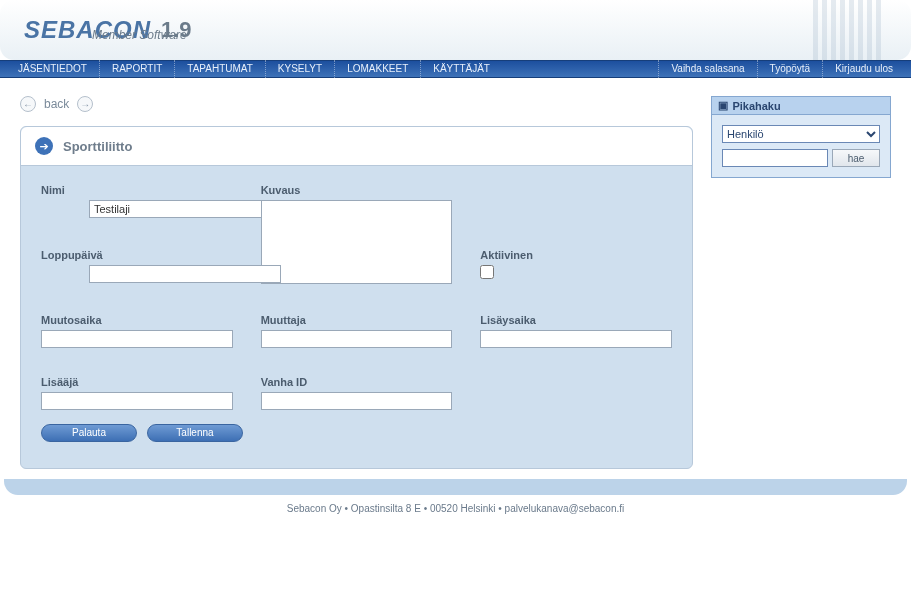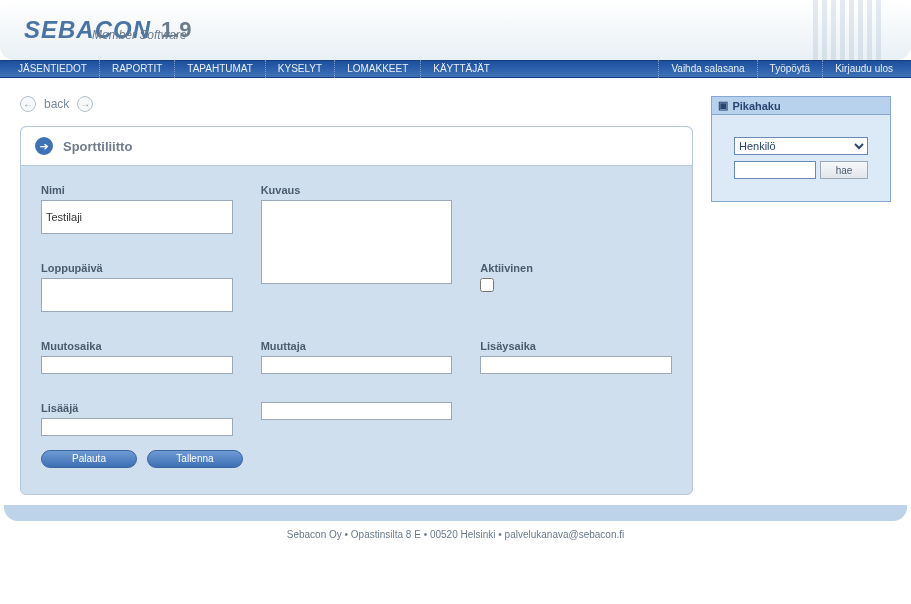--- a/index.html
+++ b/index.html
@@ -198,7 +198,7 @@
     display:flex; align-items:center; gap:4px;
   }
   .qs-body {
-    padding: 22px;
+    padding: 10px;
     display:flex; flex-direction:column; gap:6px;
   }
   .qs-body select,

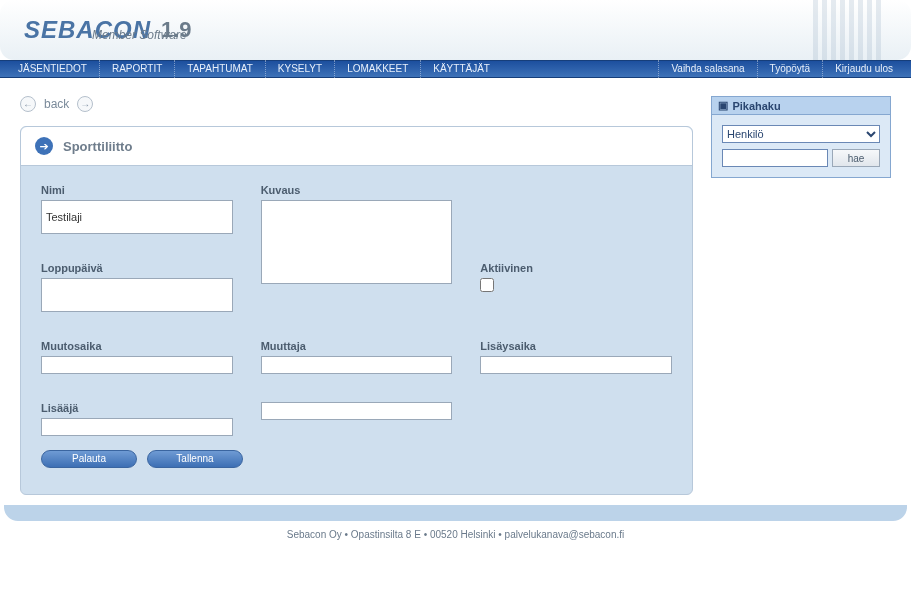--- a/index.html
+++ b/index.html
@@ -159,7 +159,7 @@
     padding: 2px 4px;
     color: #333;
   }
-  .form-row input[type="text"] { height: 34px; }
+  .form-row input[type="text"] { height: 18px; margin-left: 48px; }
   .form-row textarea { height: 84px; resize: none; }
   .ro { height: 18px; background: #eef3f8; }
   .form-row input[type="checkbox"] {

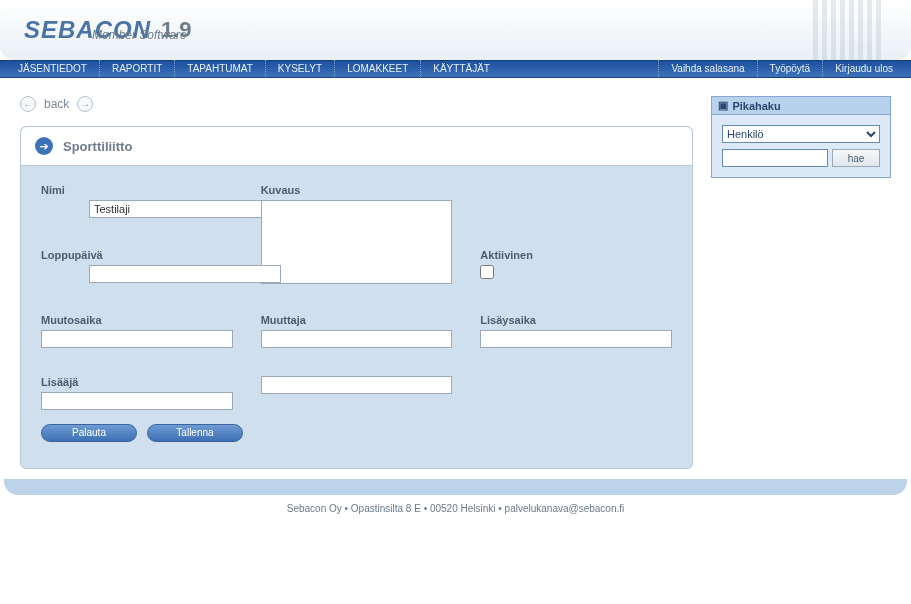--- a/index.html
+++ b/index.html
@@ -332,6 +332,7 @@
               <div class="ro"></div>
             </div>
             <div class="form-row">
+              <label>Vanha ID</label>
               <div class="ro"></div>
             </div>
           </div>

